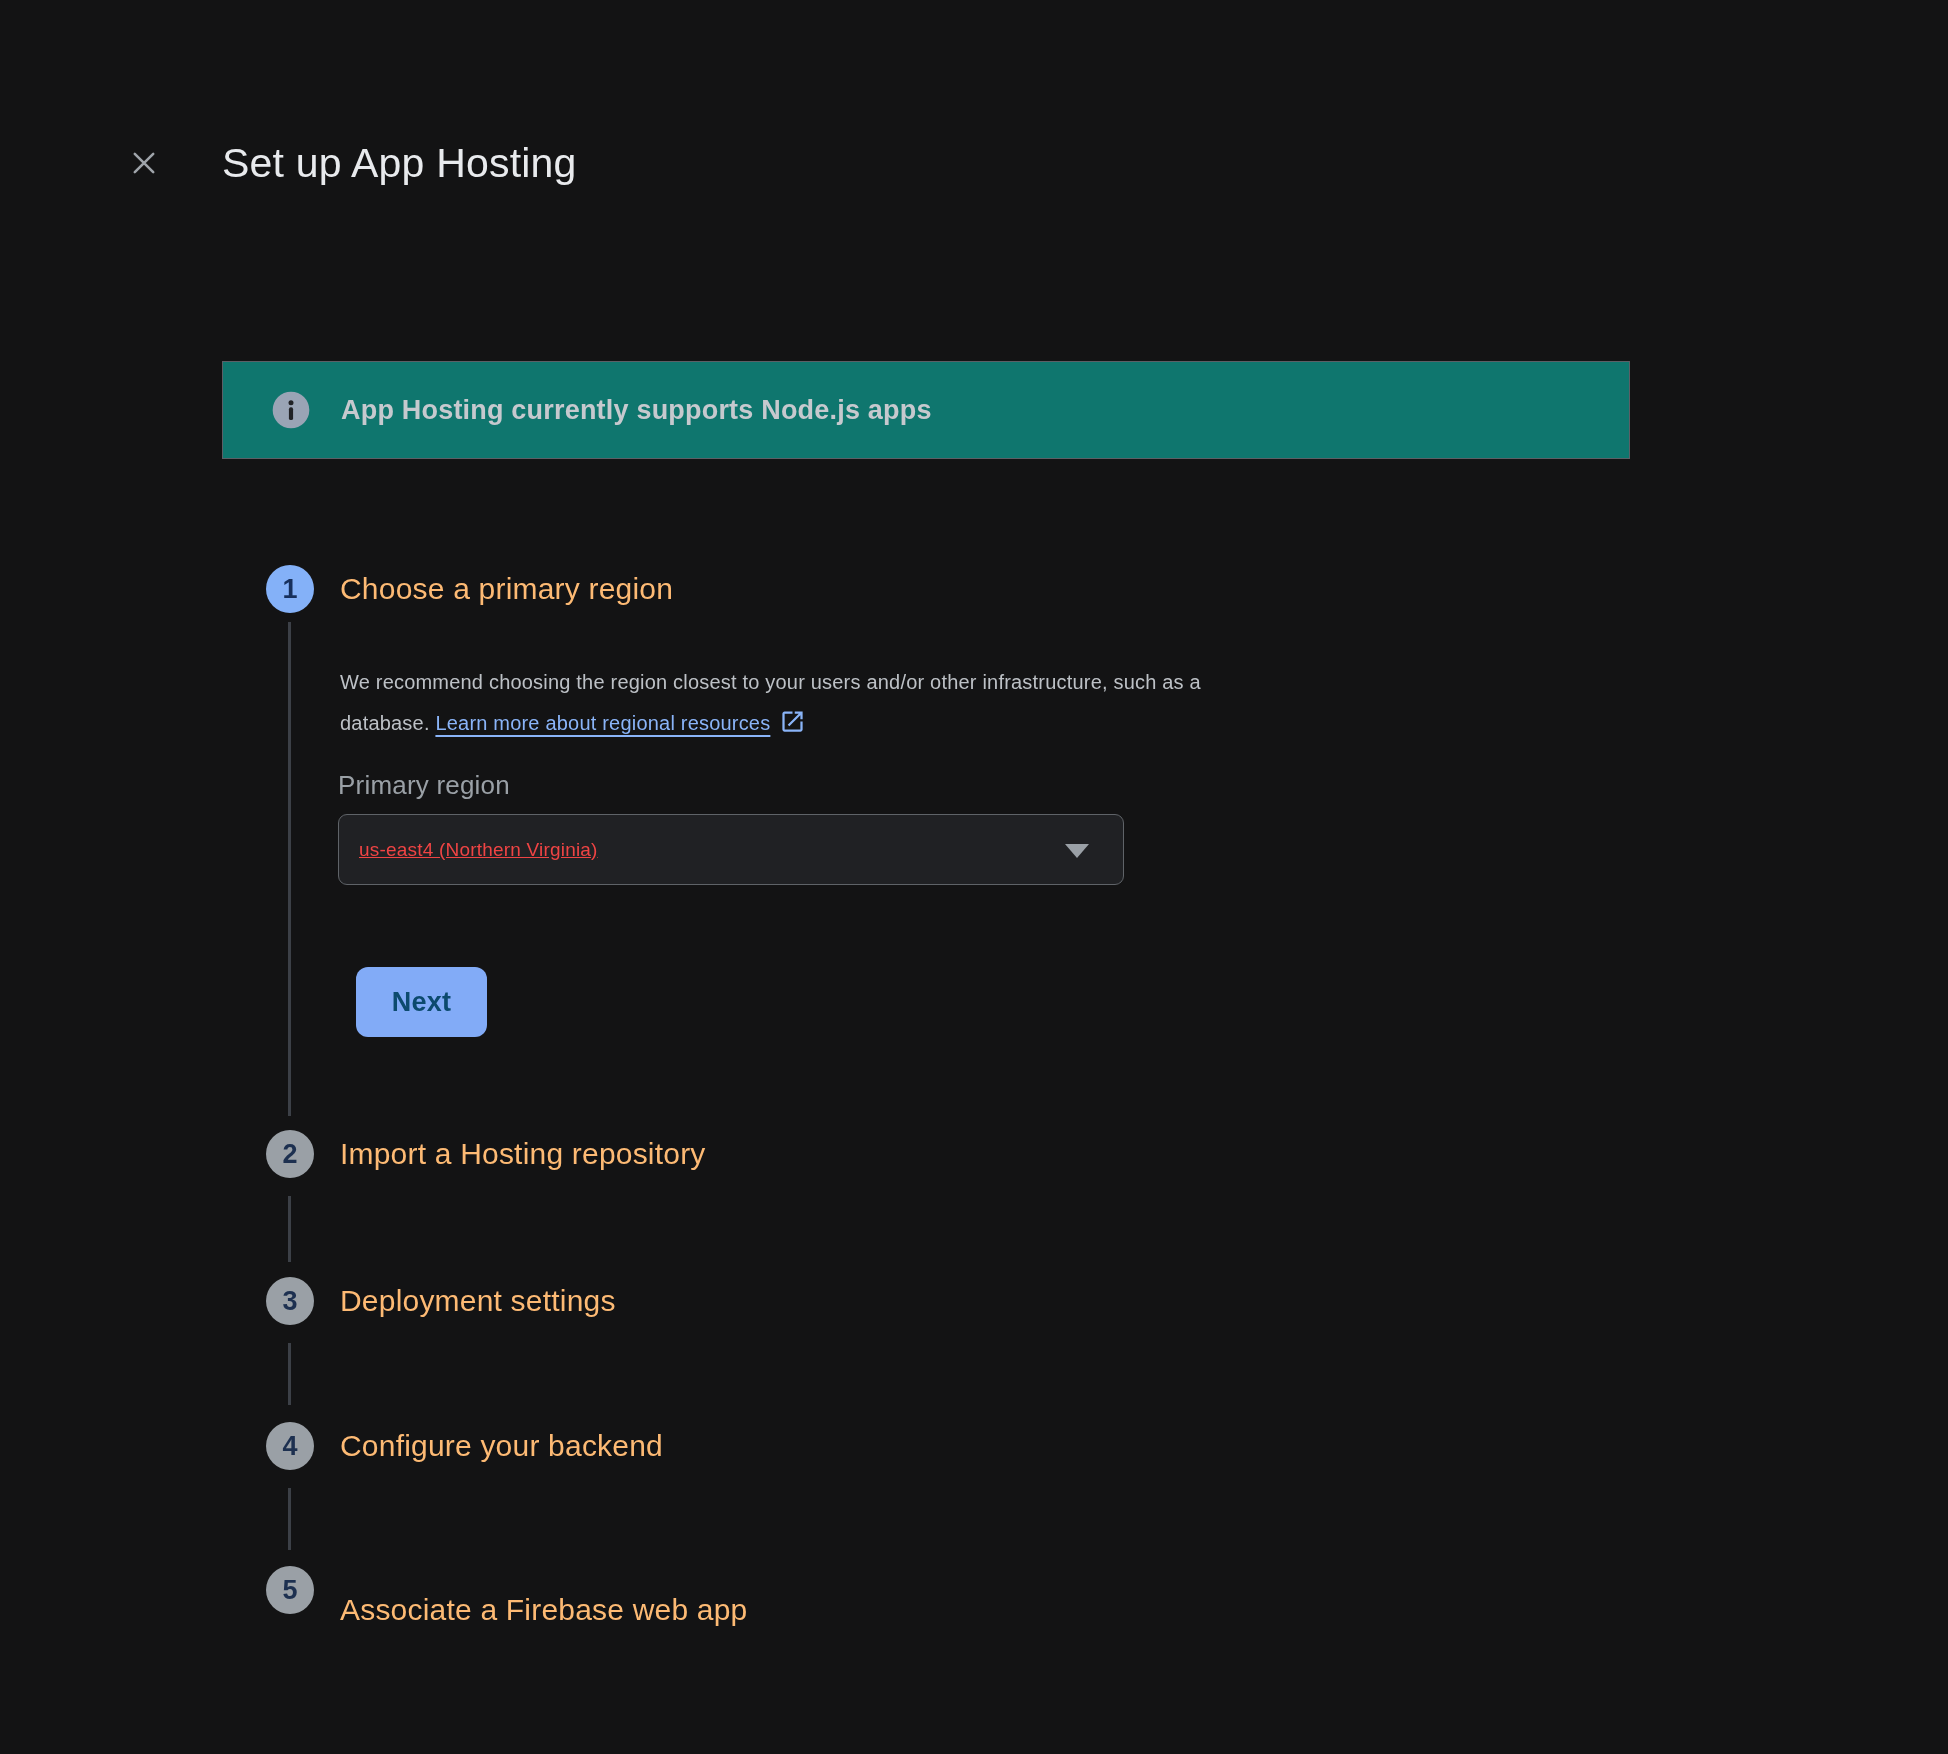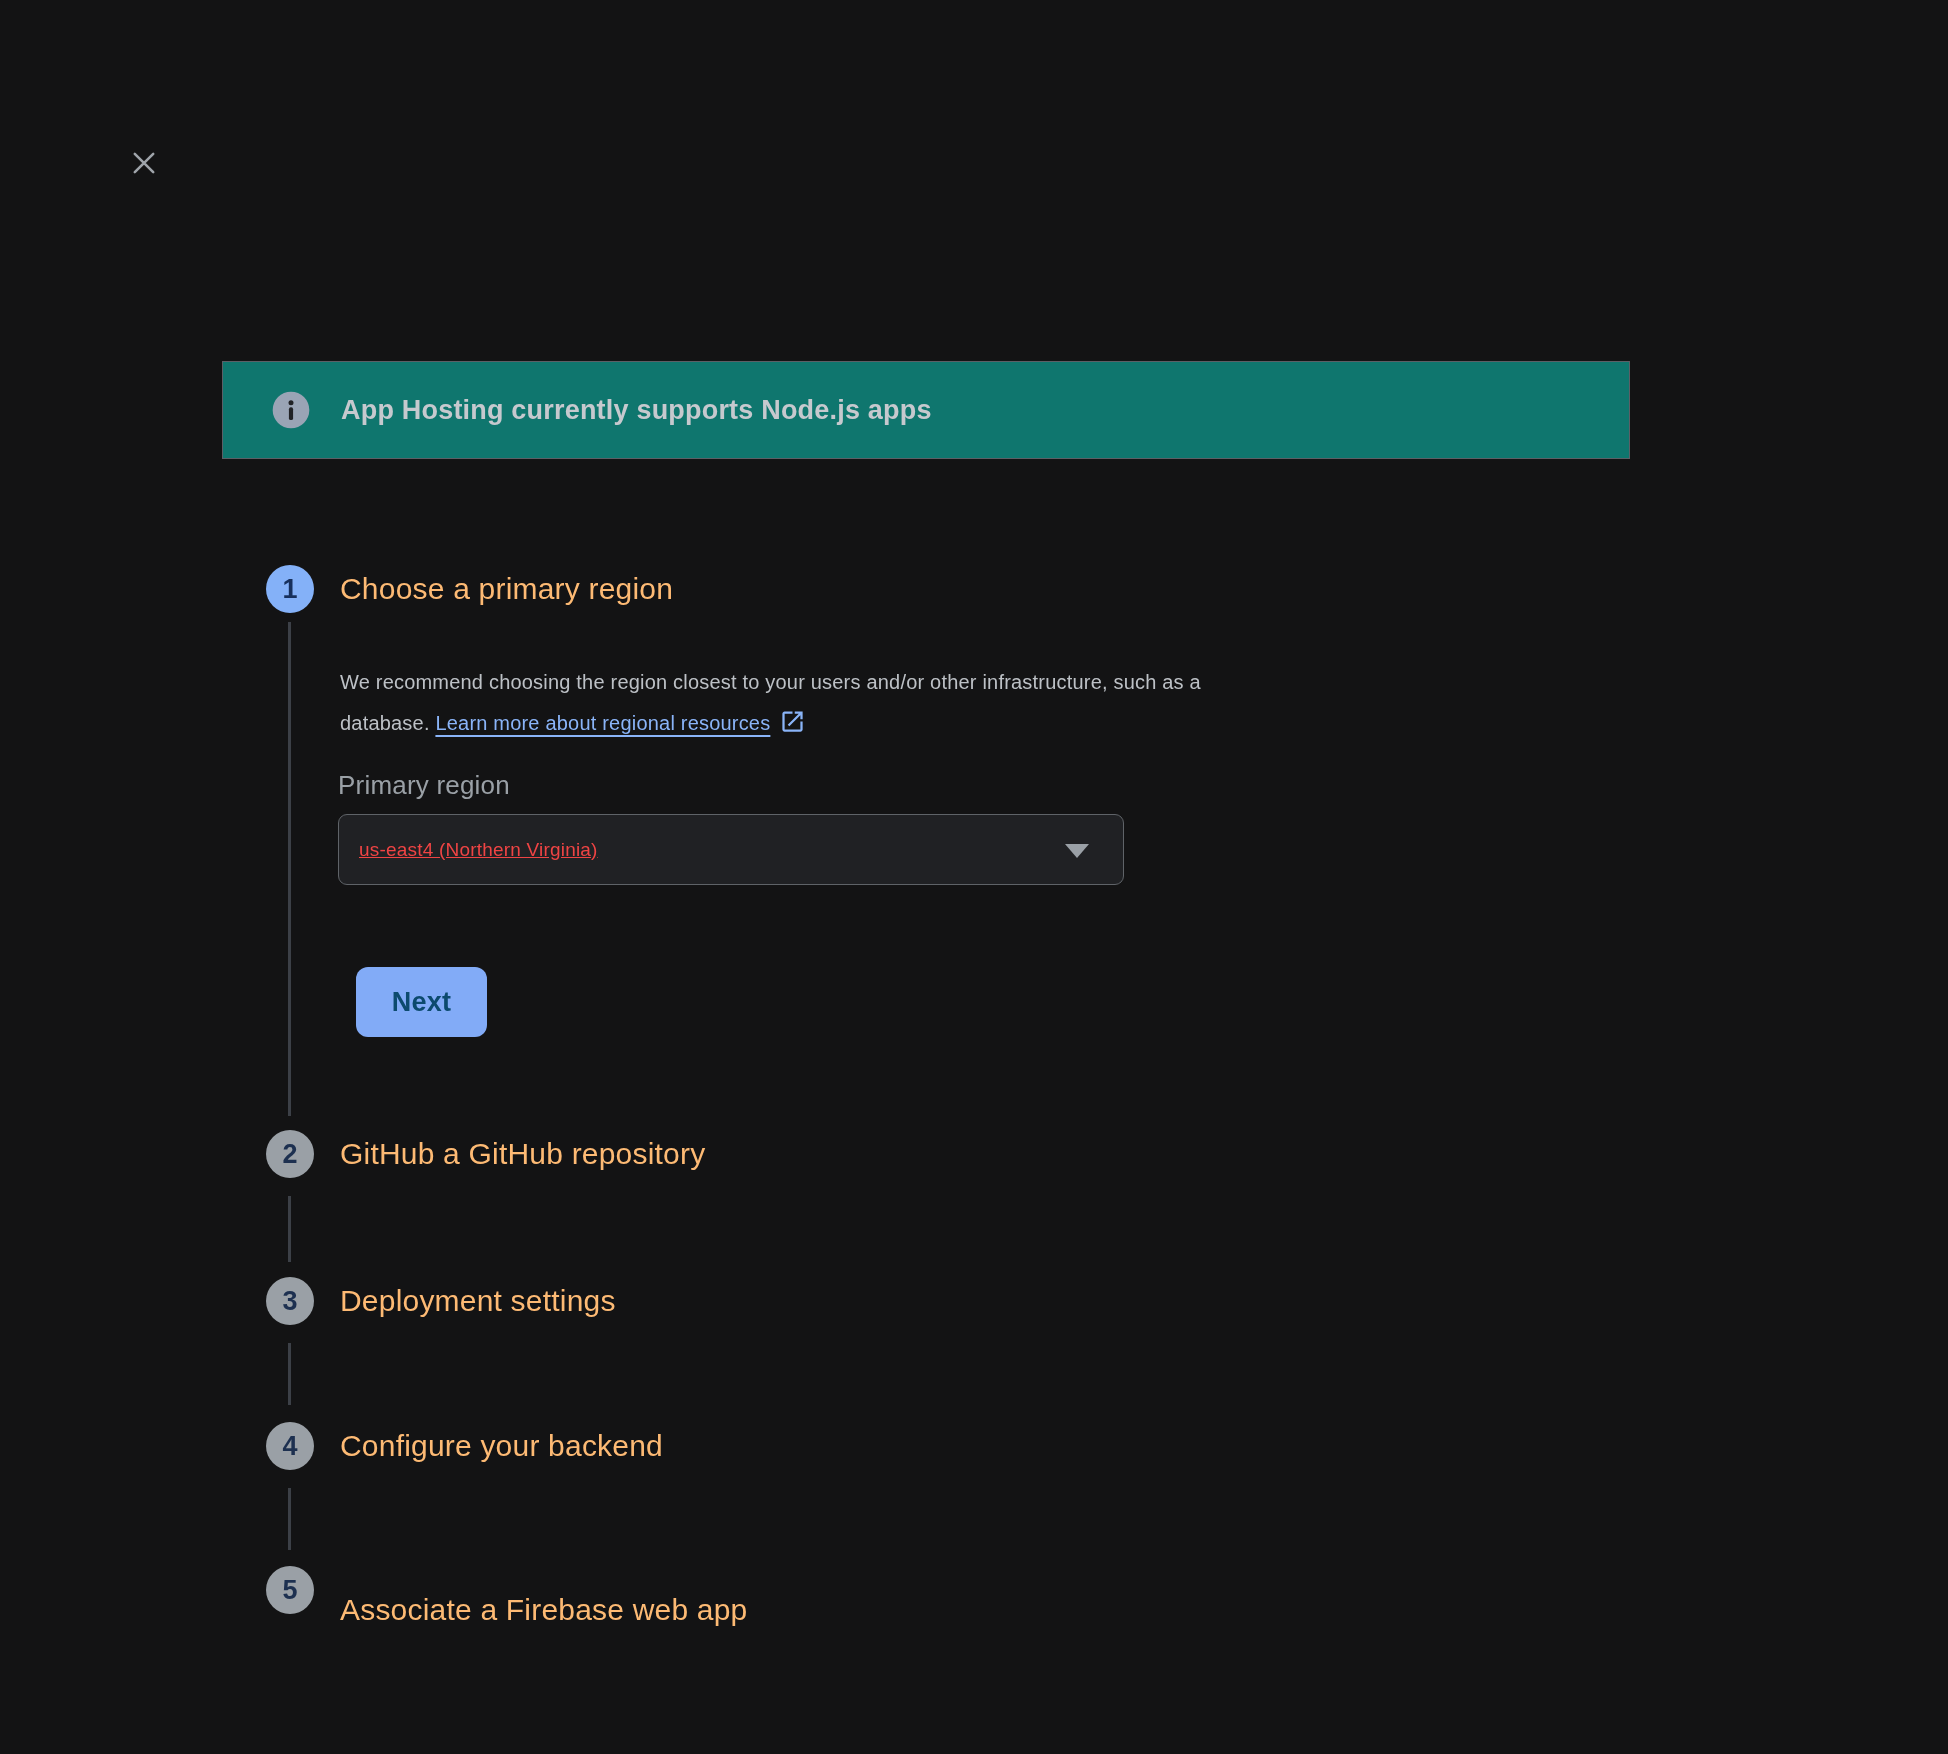--- a/index.html
+++ b/index.html
@@ -103,6 +103,7 @@
       <path d="M5.5 5.5 L18.5 18.5 M18.5 5.5 L5.5 18.5"></path>
     </svg>
   </button>
+  <h1 class="dialog-title">Set up App Hosting</h1>
 
   <div class="banner">
     <svg width="40" height="40" viewBox="0 0 24 24">

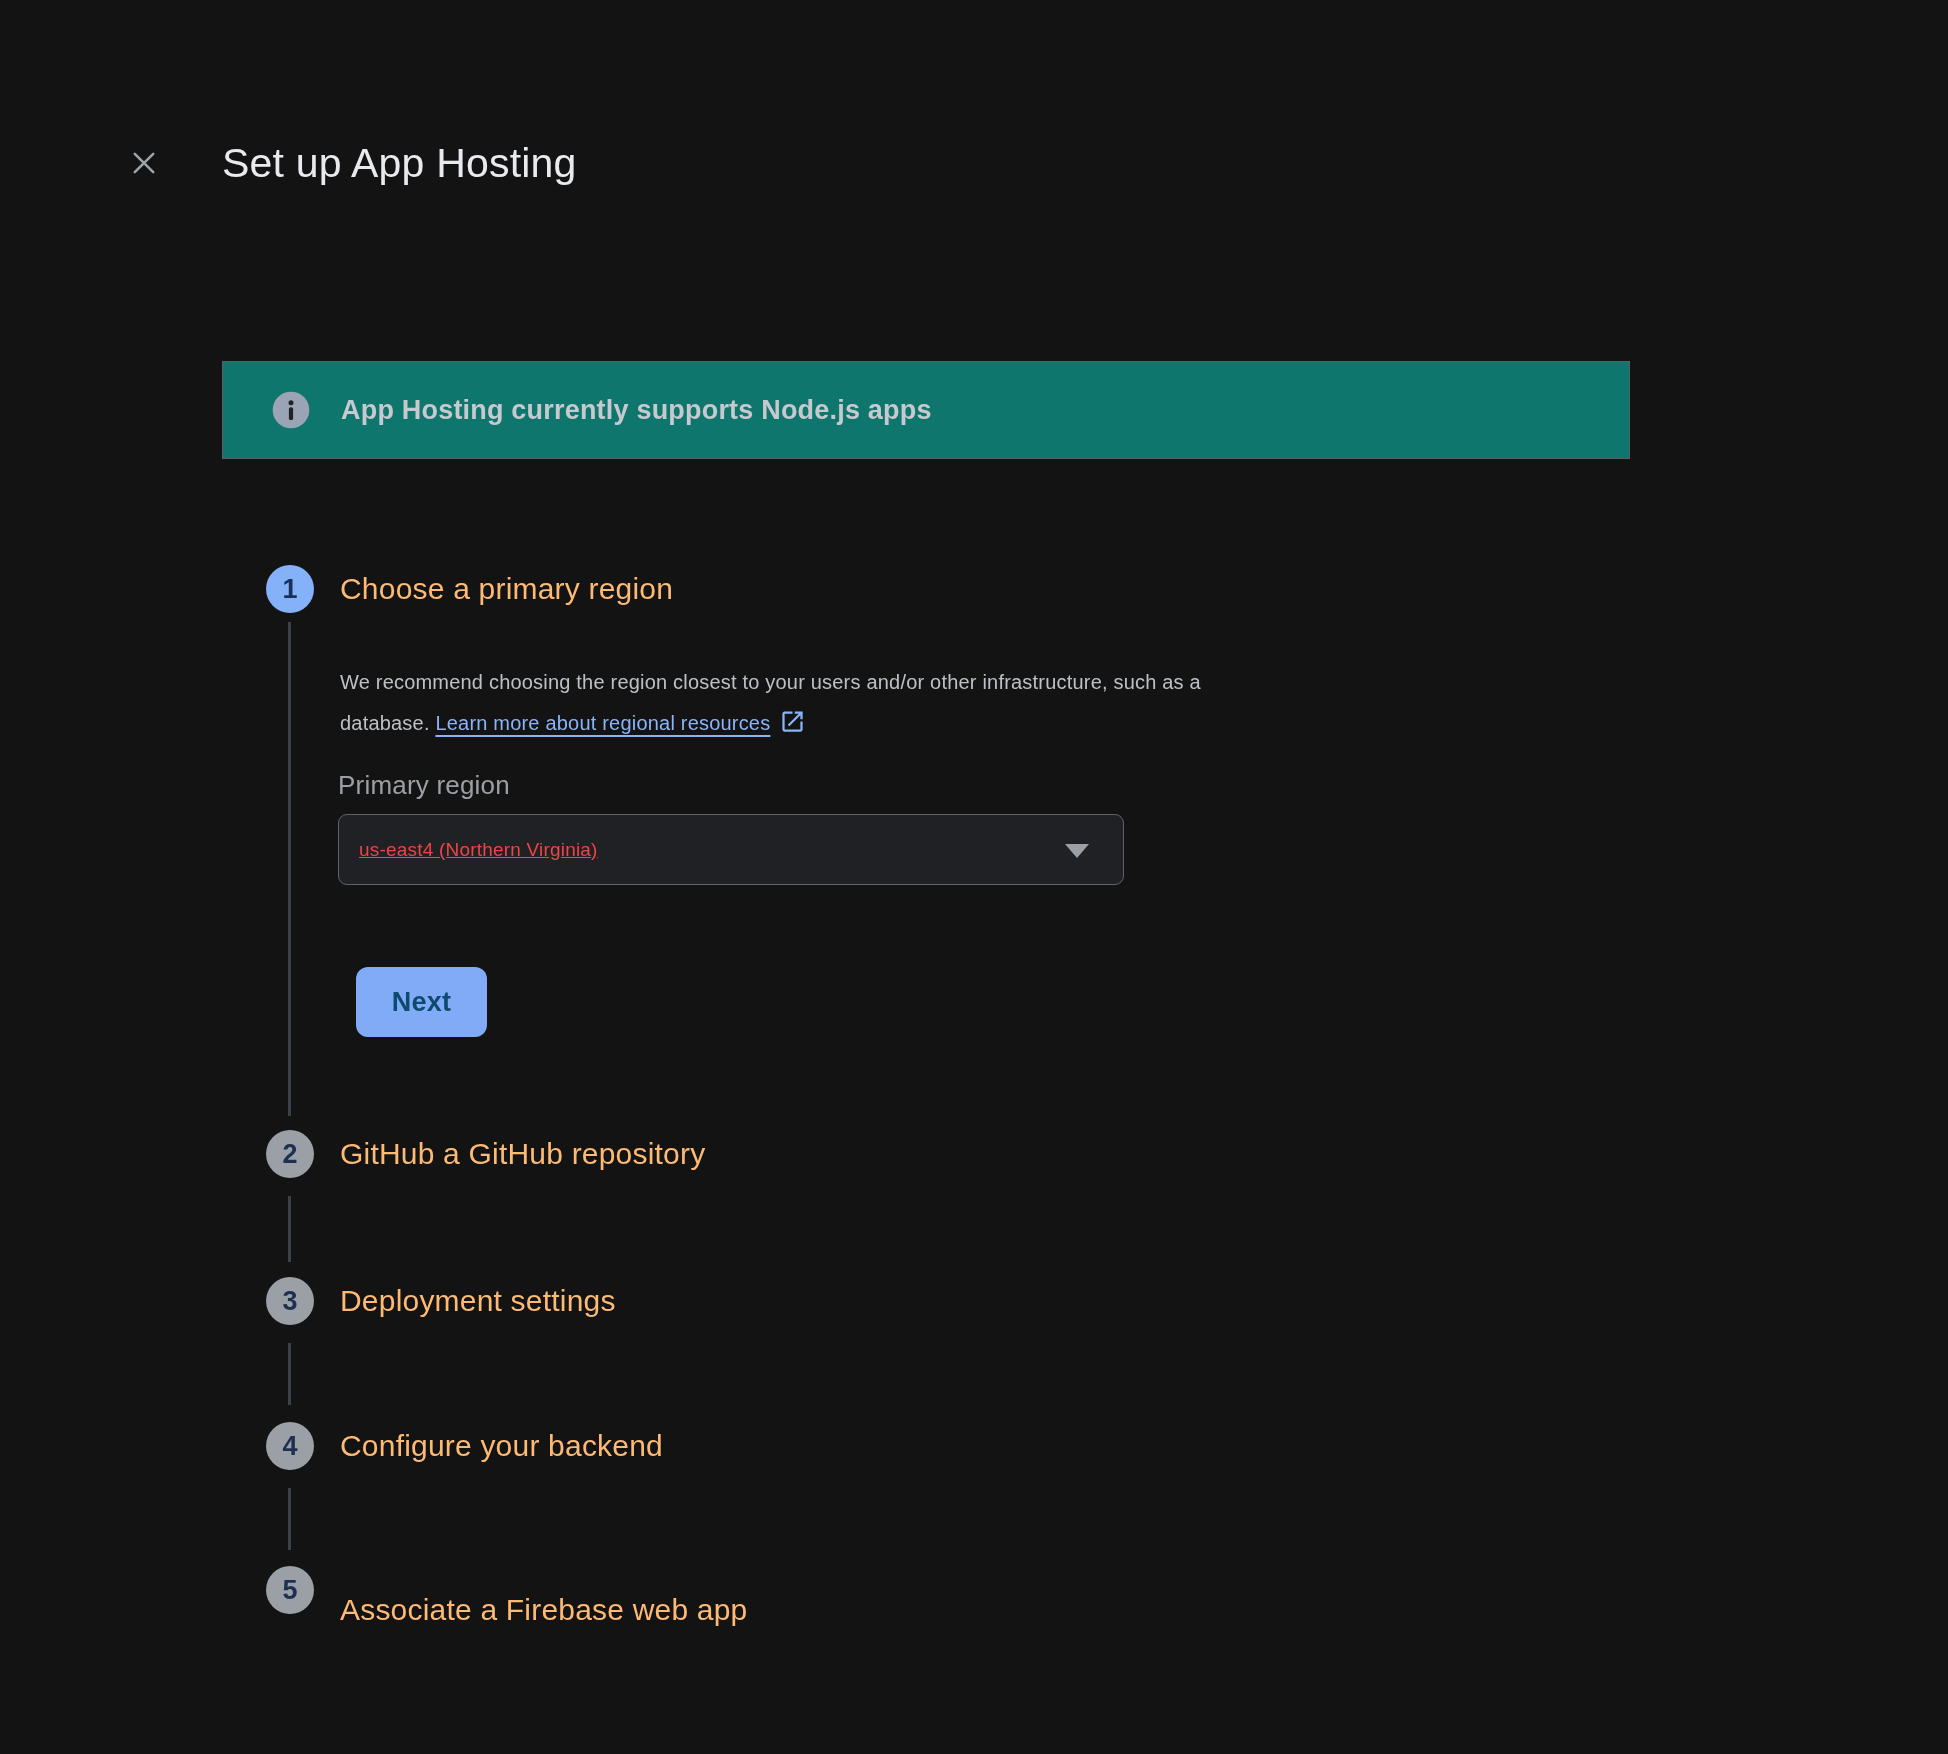--- a/index.html
+++ b/index.html
@@ -143,7 +143,7 @@
   <div class="step-circle inactive" style="top:1130px;">
     <span>2</span>
   </div>
-  <h2 class="step-title" style="top:1132px;">GitHub a GitHub repository</h2>
+  <h2 class="step-title" style="top:1132px;">Import a Hosting repository</h2>
 
   <div class="step-circle inactive" style="top:1277px;">
     <span>3</span>

